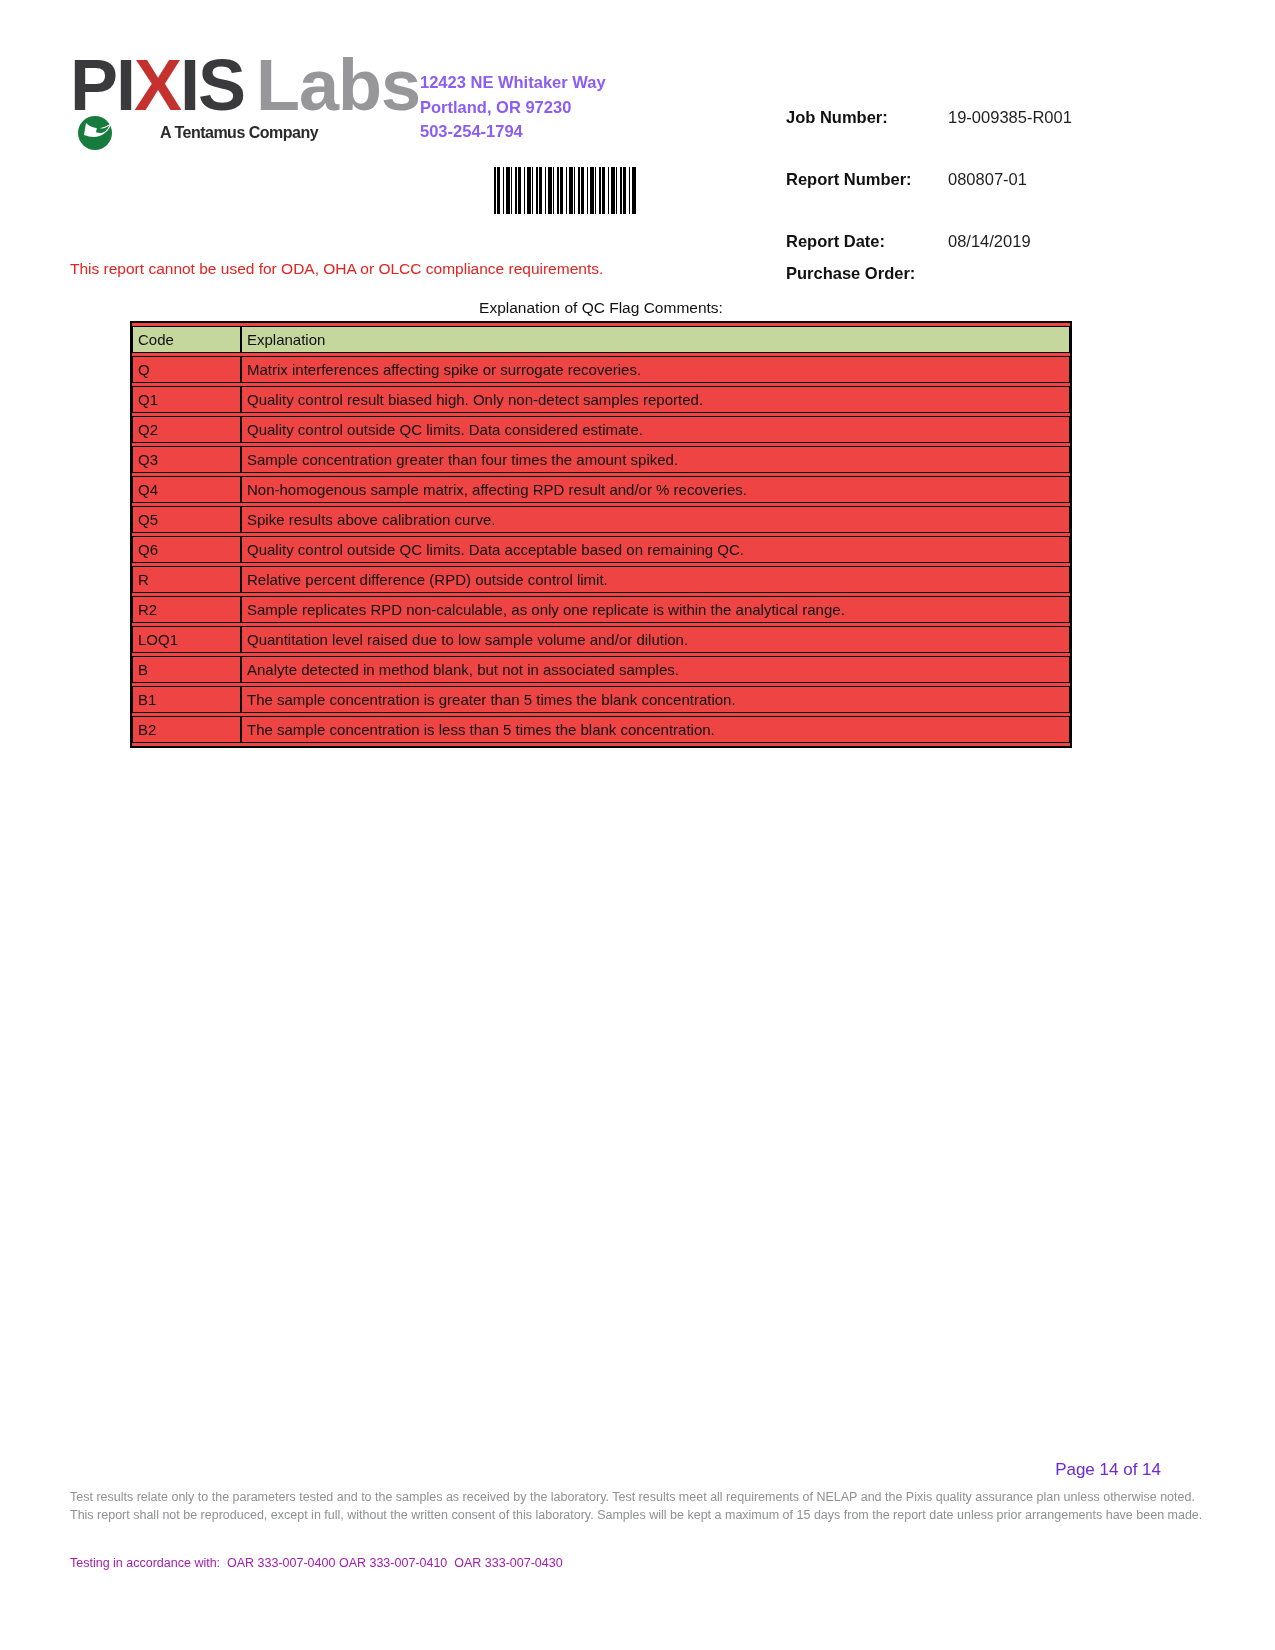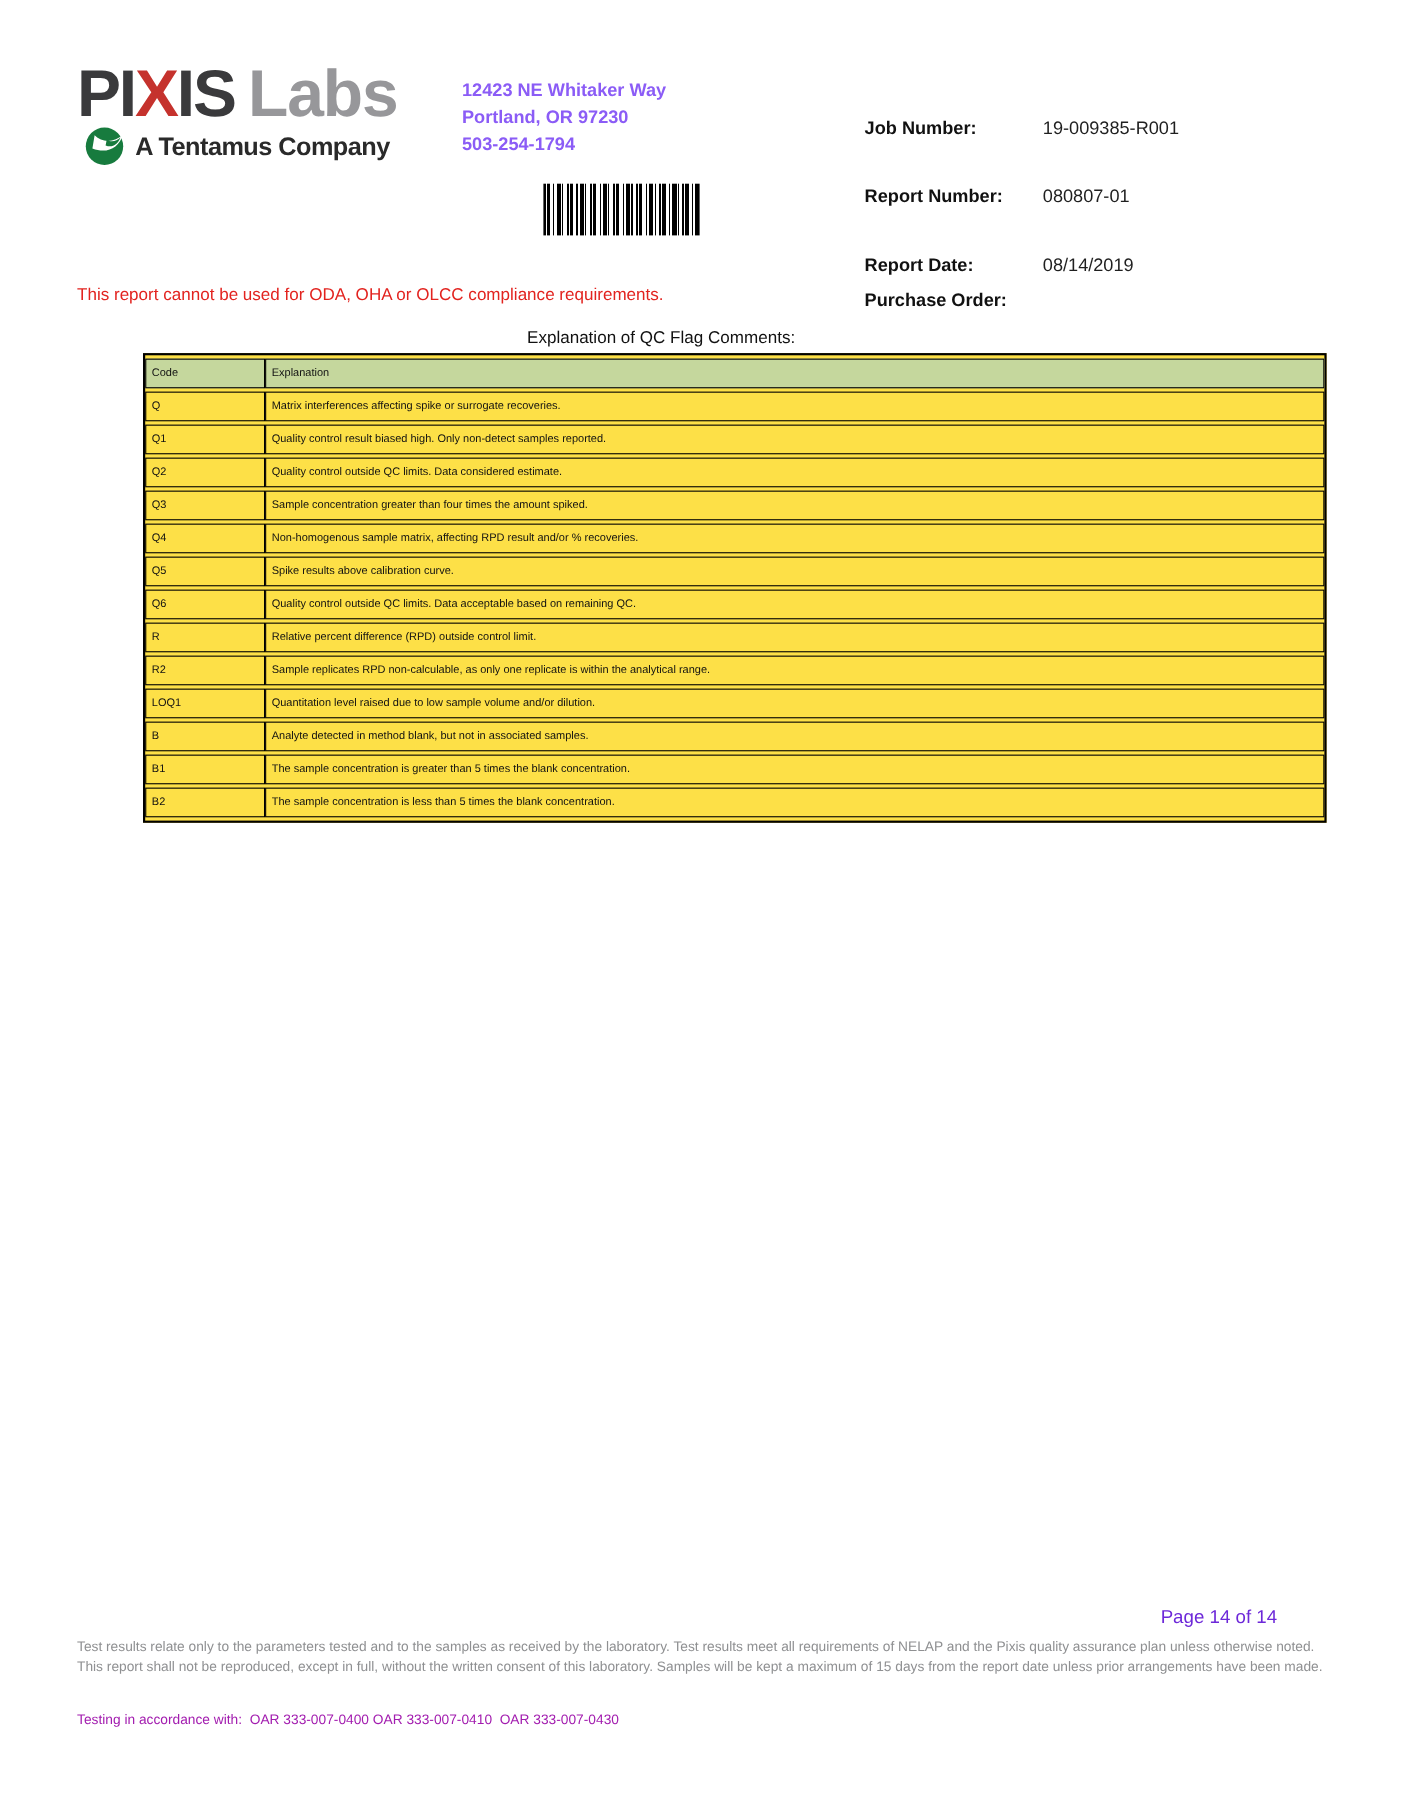--- a/index.html
+++ b/index.html
@@ -15,7 +15,7 @@
 
   
   .logo { position: absolute; left: 70px; top: 58px; }
-  .logo-main { font-size: 60px; font-weight: bold; letter-spacing: -2px; line-height: 54px; }
+  .logo-main { font-size: 72px; font-weight: bold; letter-spacing: -2px; line-height: 54px; }
   .logo-pi, .logo-is { color: #3a3a3c; }
   .logo-x  { color: #c5322d; }
   .logo-labs { color: #97979a; margin-left: 12px; letter-spacing: -1px; }

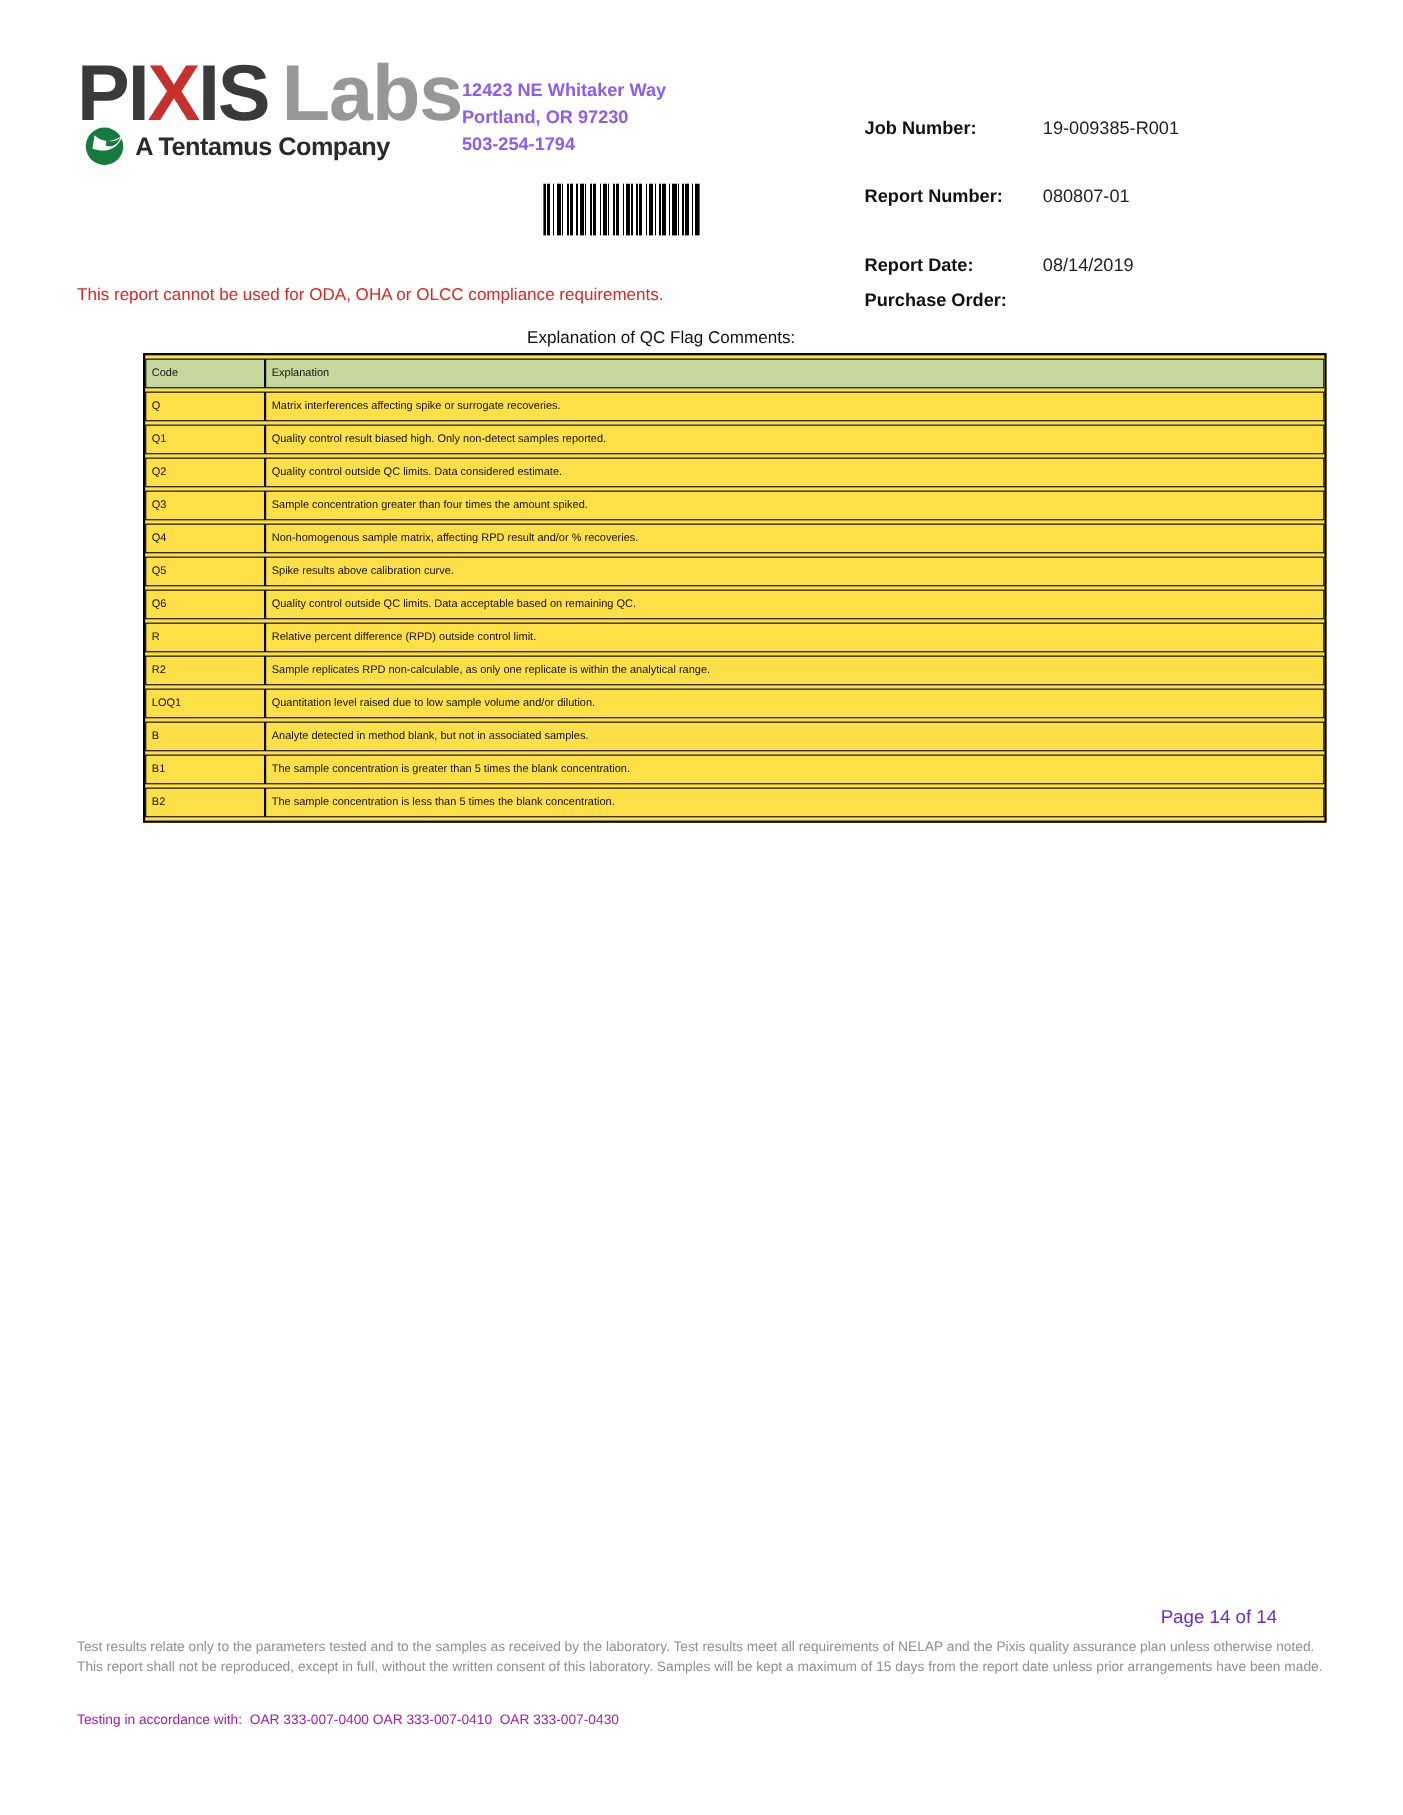--- a/index.html
+++ b/index.html
@@ -21,7 +21,7 @@
   .logo-labs { color: #97979a; margin-left: 12px; letter-spacing: -1px; }
   .logo-tagline { display: flex; align-items: center; gap: 9px; margin-top: 2px; margin-left: 6px; }
   .logo-tagline .leaf { width: 38px; height: 38px; flex: 0 0 auto; }
-  .logo-tagline .tagline-text { font-size: 23px; font-weight: bold; color: #2a2a2a; letter-spacing: -0.5px; }
+  .logo-tagline .tagline-text { font-size: 16px; font-weight: bold; color: #2a2a2a; letter-spacing: -0.5px; margin-left: 37px; }
 
   .address-block {
     position: absolute; left: 420px; top: 70px; width: 320px;

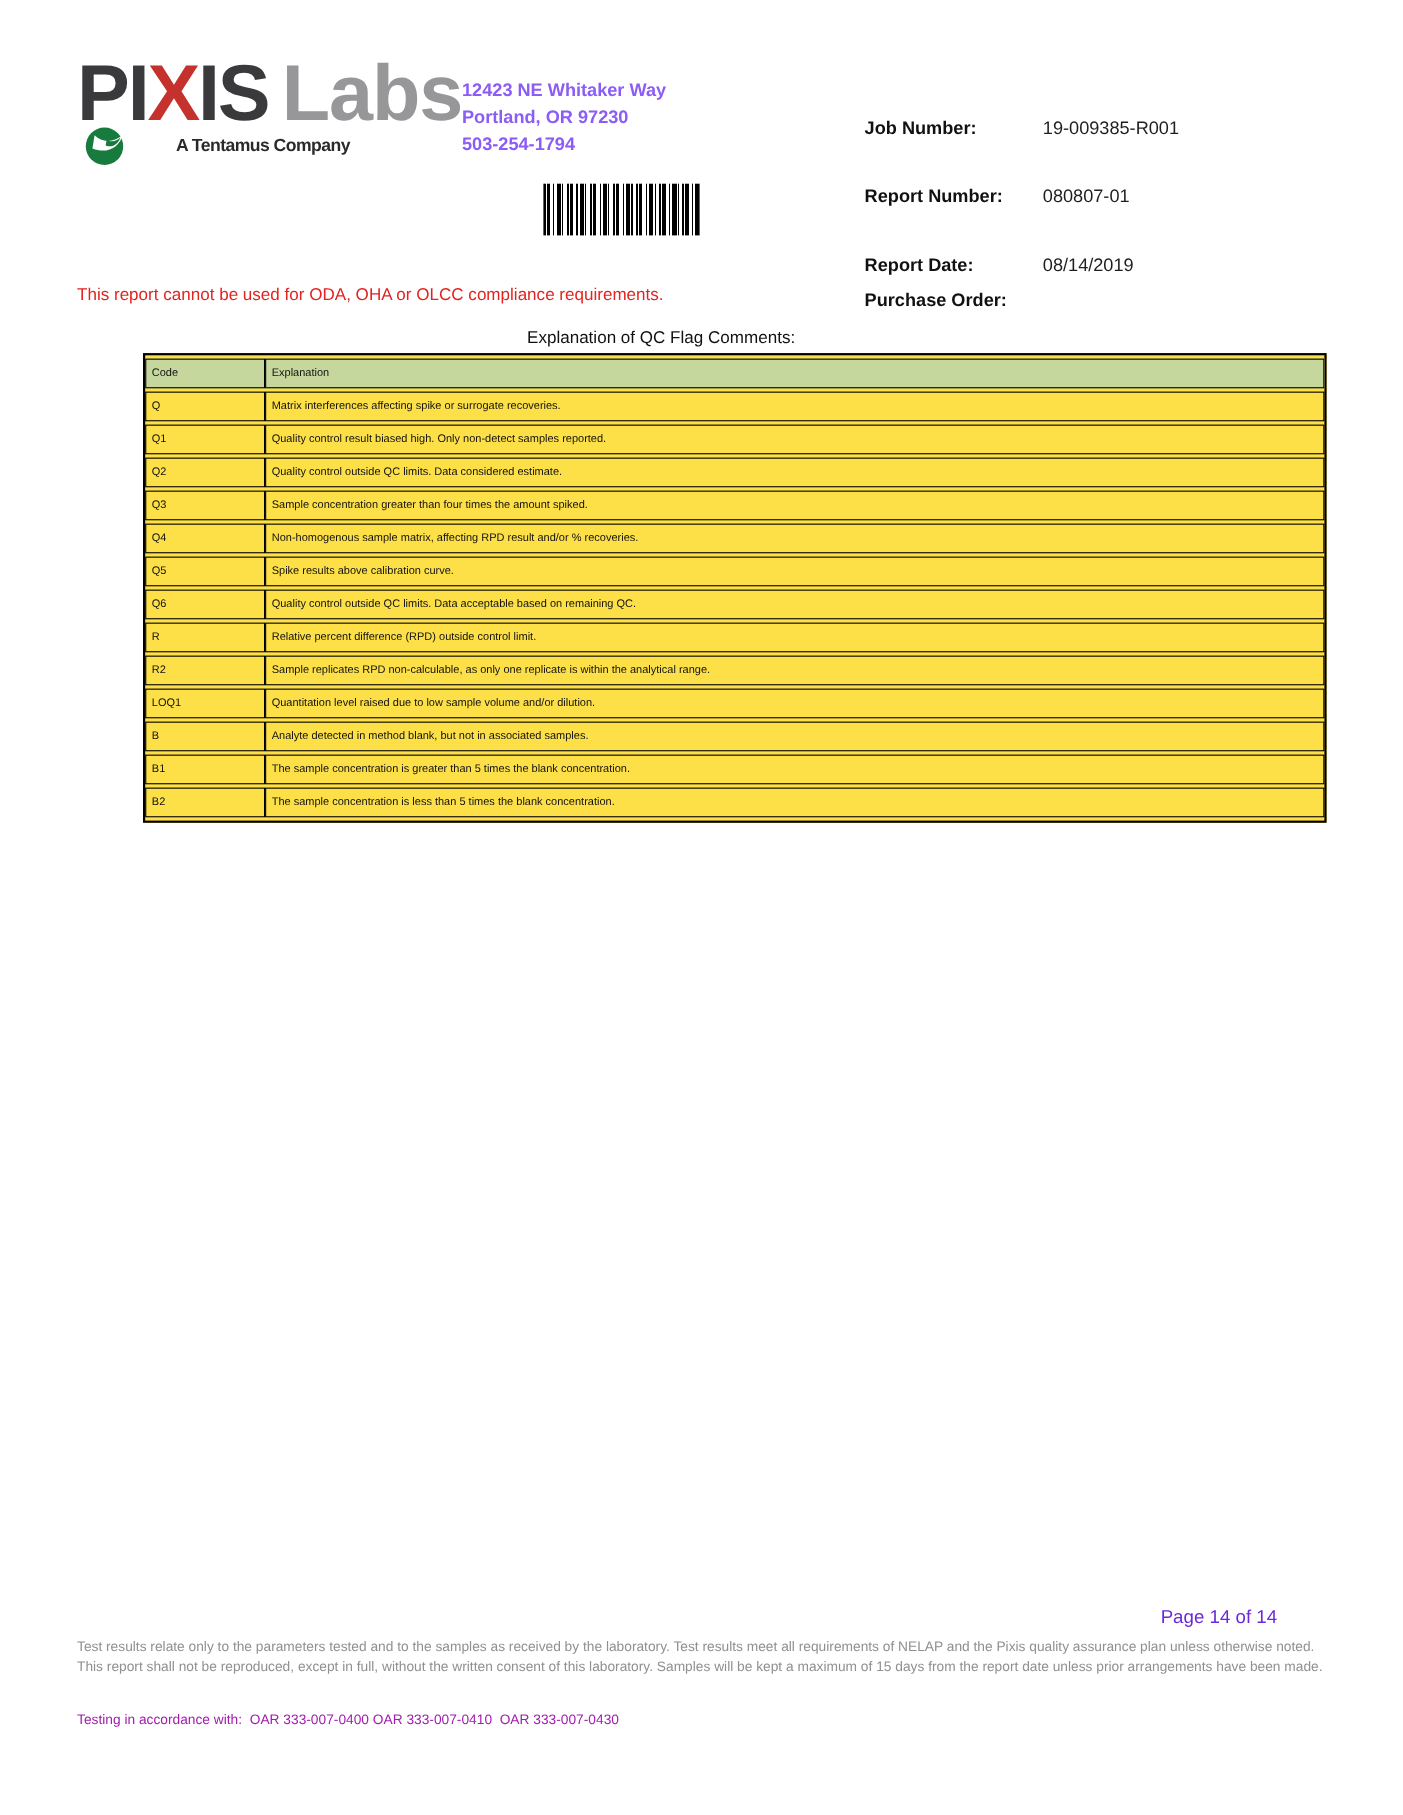--- a/index.html
+++ b/index.html
@@ -56,10 +56,10 @@
     text-align: center; font-size: 15.5px; color: #111;
   }
   .qc-table {
-    position: absolute; left: 130px; top: 321px; width: 1076px;
+    position: absolute; left: 130px; top: 321px; width: 942px;
     border-collapse: separate; border-spacing: 0 3px;
-    border: 2px solid #000; background: #fde047;
-    font-size: 10px;
+    border: 2px solid #000; background: #ef4444;
+    font-size: 15px;
   }
   .qc-table th, .qc-table td {
     border: 1px solid #000;

